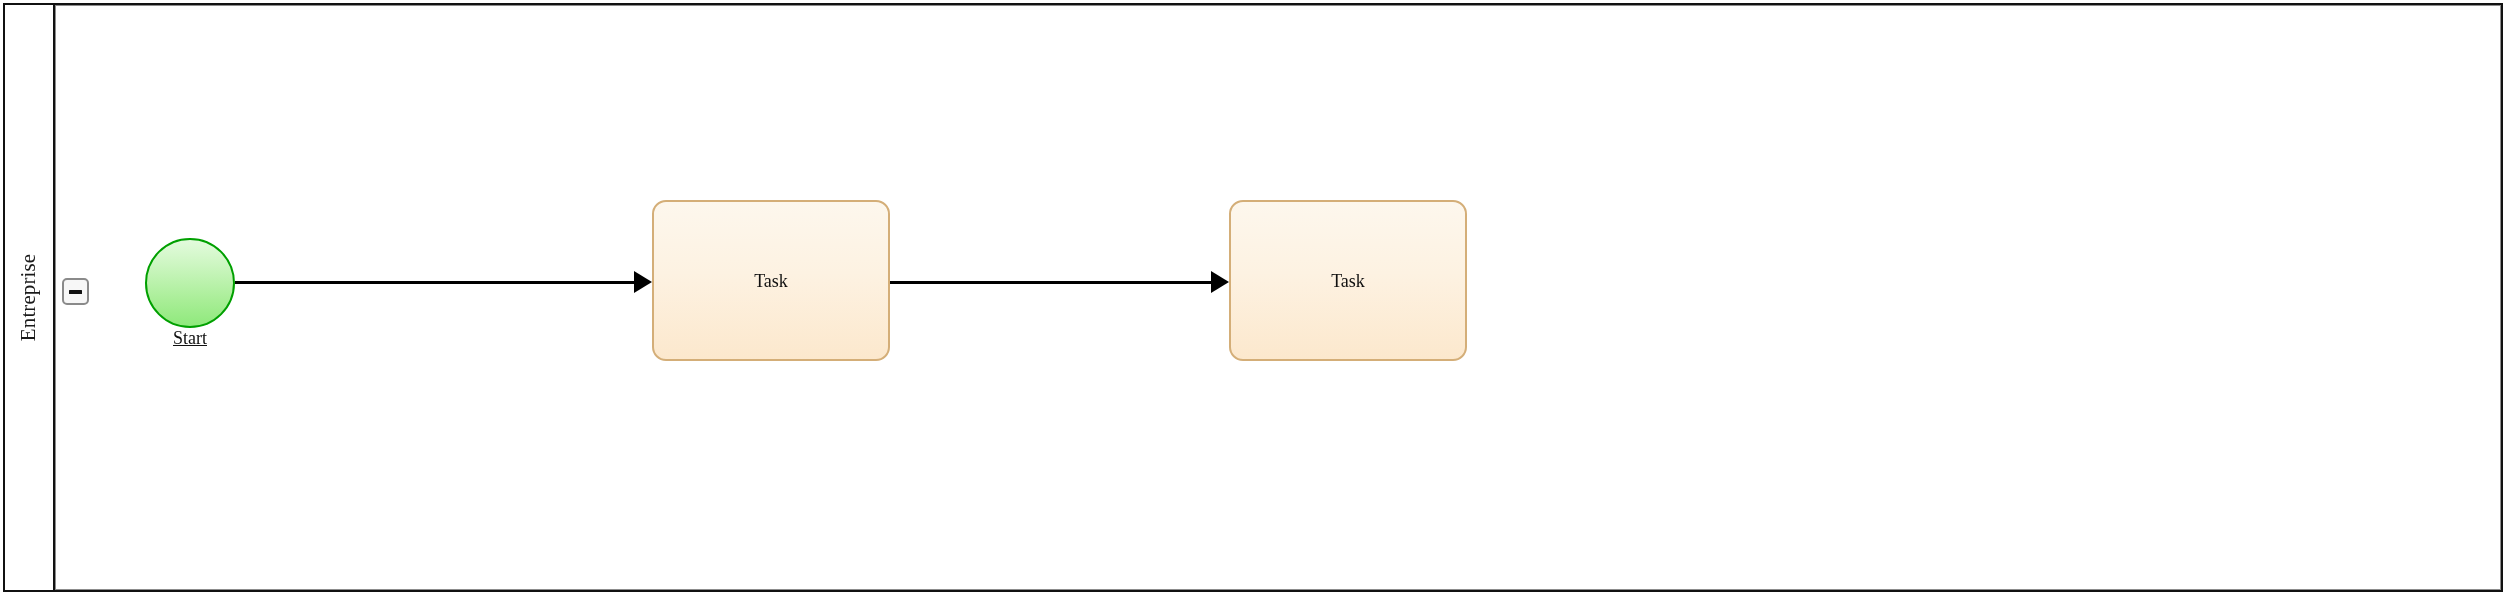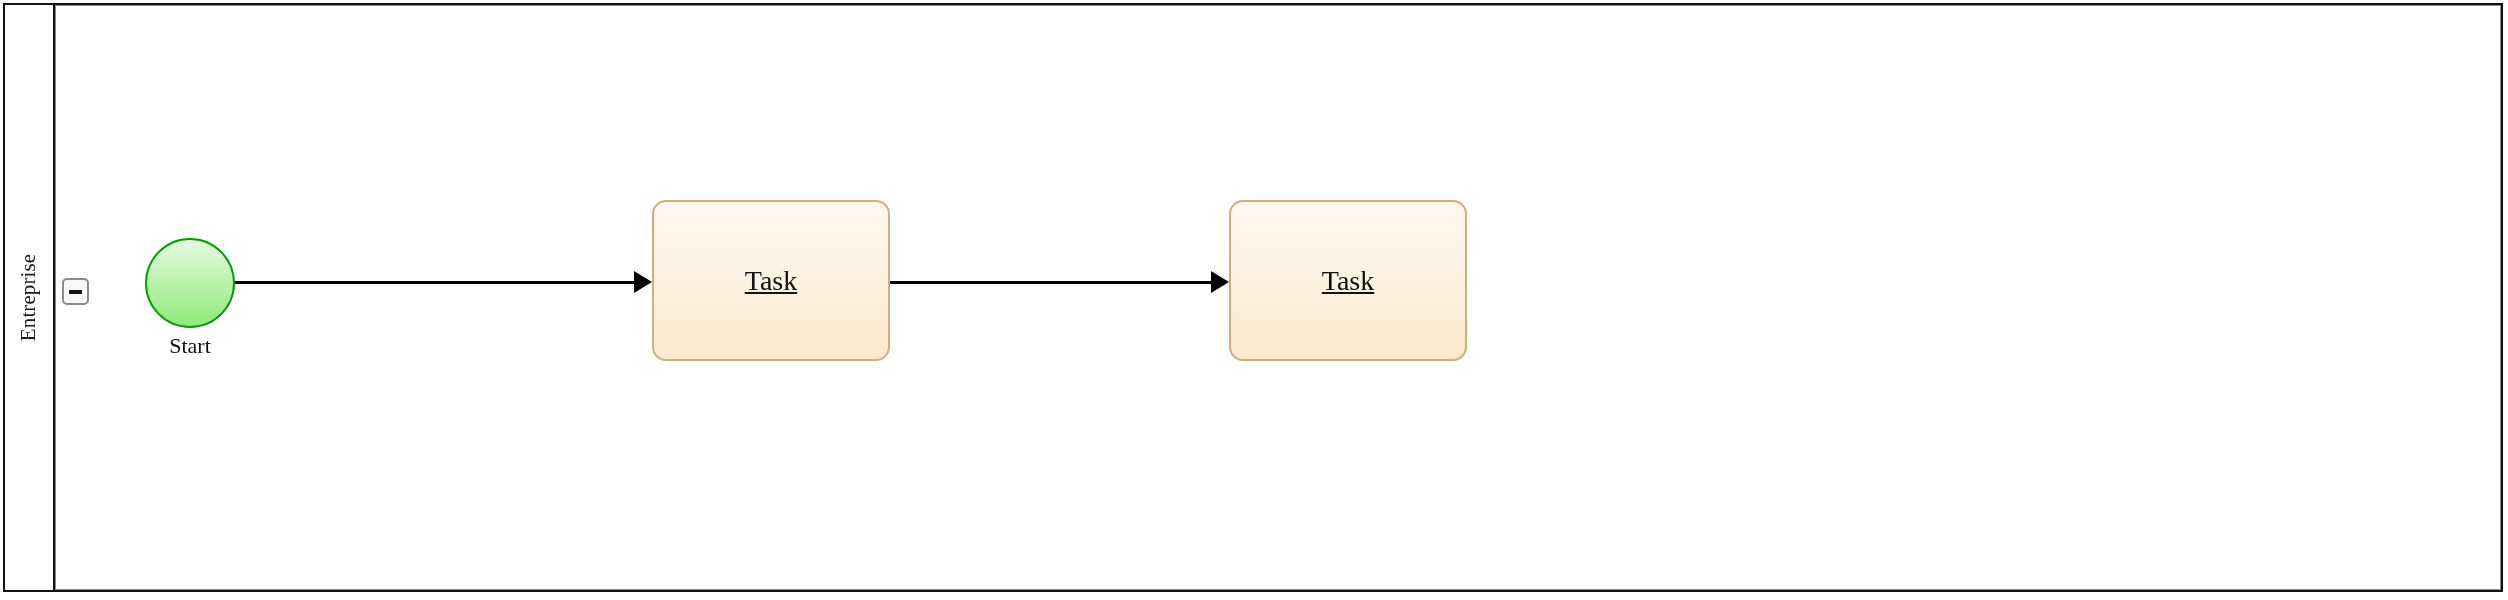--- a/index.html
+++ b/index.html
@@ -144,11 +144,10 @@
     justify-content: center;
   }
   .task-label {
-    font-size: 28px;
+    font-size: 18px;
     line-height: 1;
     color: #111111;
     white-space: nowrap;
-    text-decoration: underline;
   }
   #task-1 { left: 652px; top: 200px; }
   #task-2 { left: 1229px; top: 200px; }

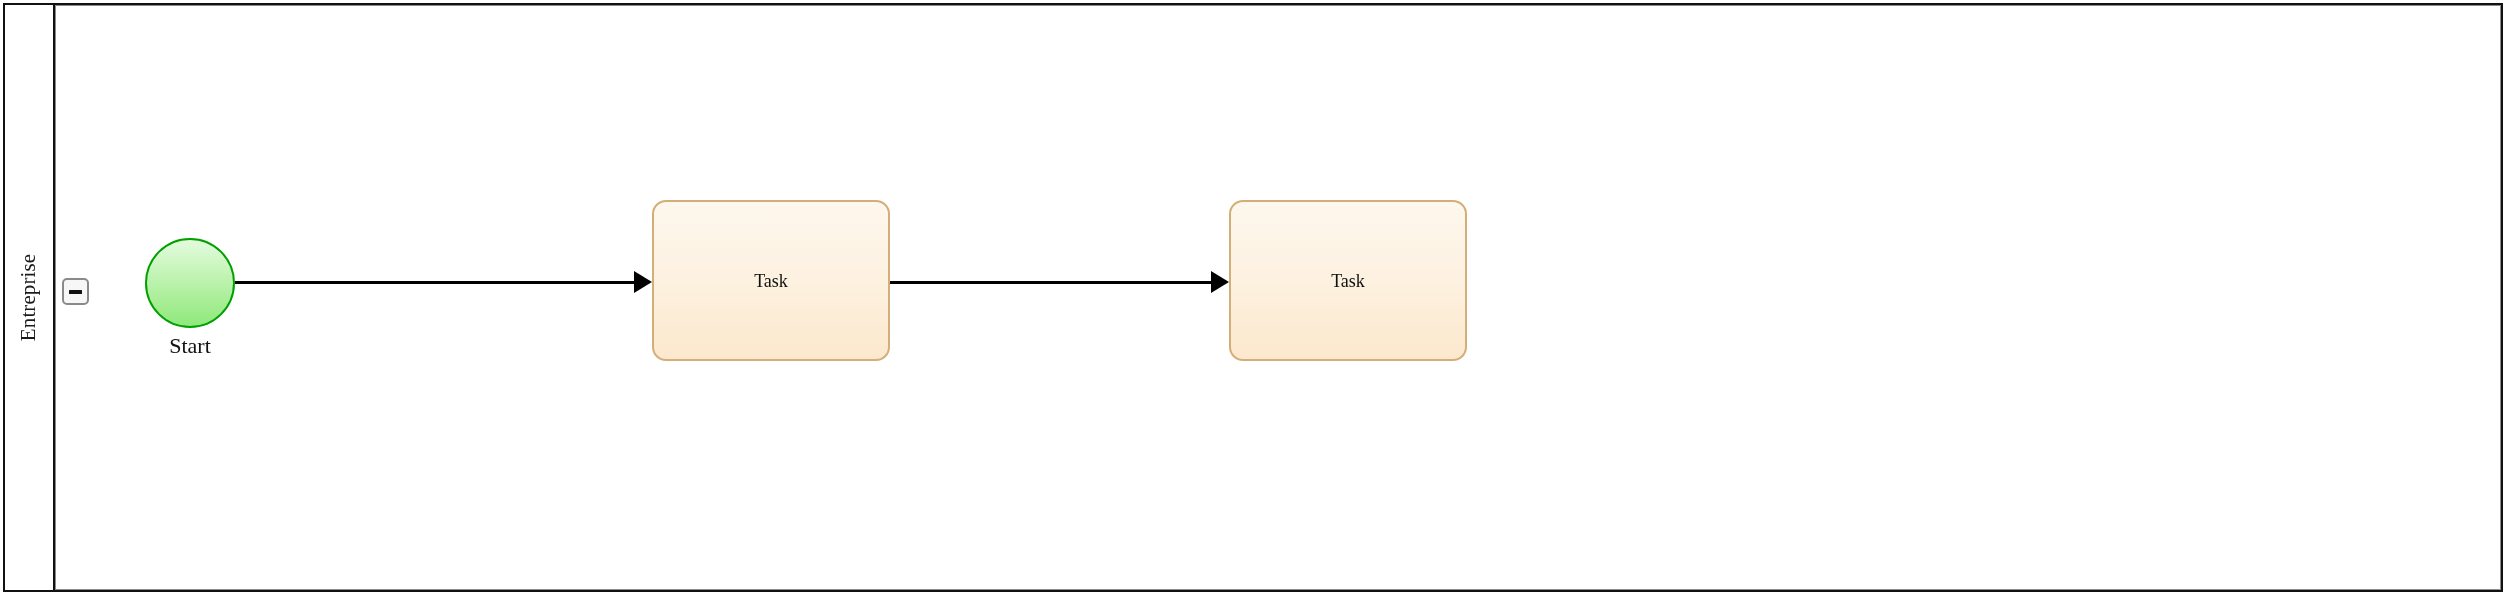--- a/index.html
+++ b/index.html
@@ -119,12 +119,13 @@
   .start-event-label {
     position: absolute;
     left: 50%;
-    top: 97px;
+    top: 91px;
     transform: translateX(-50%);
     white-space: nowrap;
-    font-size: 22px;
+    font-size: 18px;
     line-height: 1;
     color: #111111;
+    text-decoration: underline;
   }
 
   

